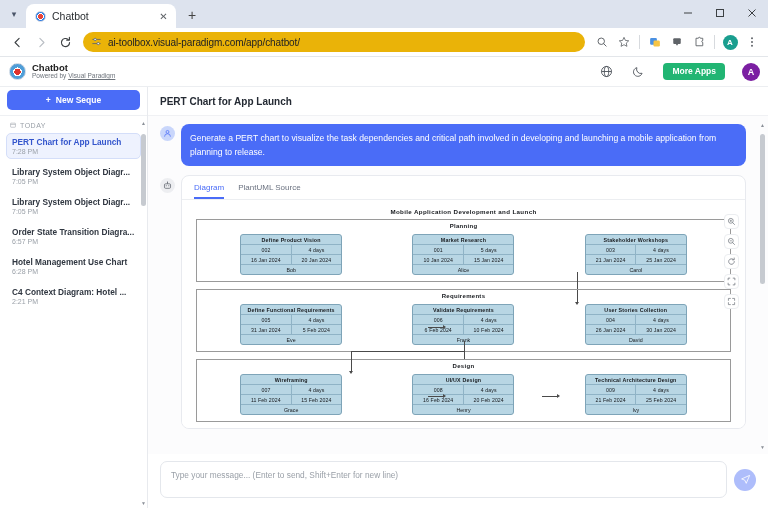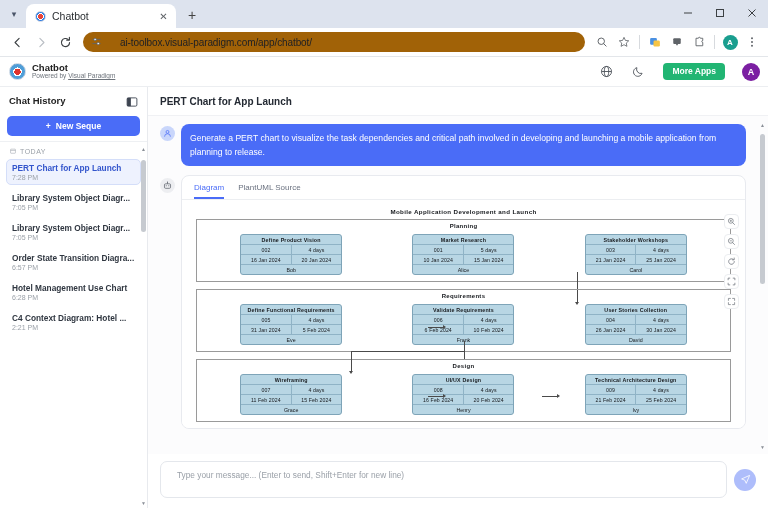--- a/index.html
+++ b/index.html
@@ -37,8 +37,8 @@
   .navicon { width:22px; height:22px; display:flex; align-items:center; justify-content:center; color:#5f6368; border-radius:50%; flex:none; }
   .navicon.dim { color:#b9bec4; }
   .omnibox {
-    flex:1; height:20px; background:#a16207; border-radius:11px;
-    display:flex; align-items:center; gap:18px; padding:0 8px; margin:0 5px;
+    flex:1; height:20px; background:#eab308; border-radius:11px;
+    display:flex; align-items:center; gap:6px; padding:0 8px; margin:0 5px;
     font-size:10px; color:#202124;
   }
   .omni-url { white-space:nowrap; overflow:hidden; text-overflow:ellipsis; letter-spacing:-0.1px;}

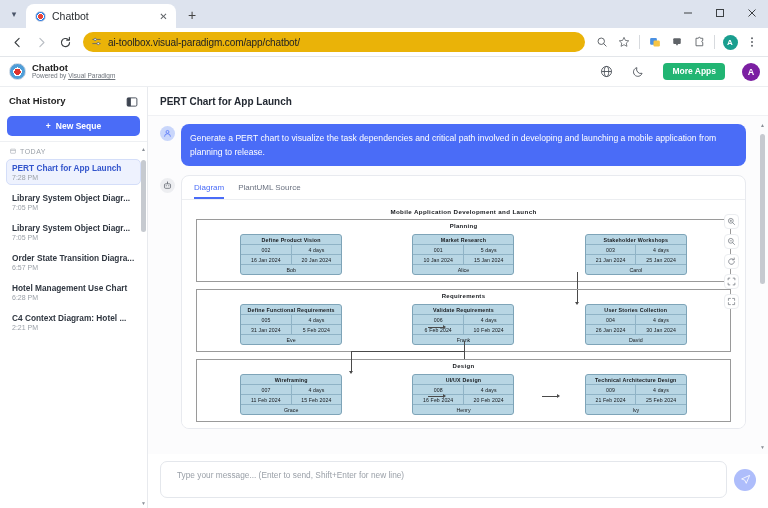--- a/index.html
+++ b/index.html
@@ -281,15 +281,6 @@
     <div class="body-row">
 
       <div class="sidebar">
-        <div class="sb-head">
-          <span class="sb-title">Chat History</span>
-          <span class="sb-collapse">
-            <svg width="12" height="12" viewBox="0 0 16 16">
-                <rect x="1.5" y="2.5" width="13" height="11" rx="1.6" fill="none" stroke="#3d4450" stroke-width="1.2"></rect>
-                <rect x="1.5" y="2.5" width="5" height="11" fill="#3d4450"></rect>
-              </svg>
-          </span>
-        </div>
         <div class="sb-pad">
           <div class="newchat">
             <span>+</span>

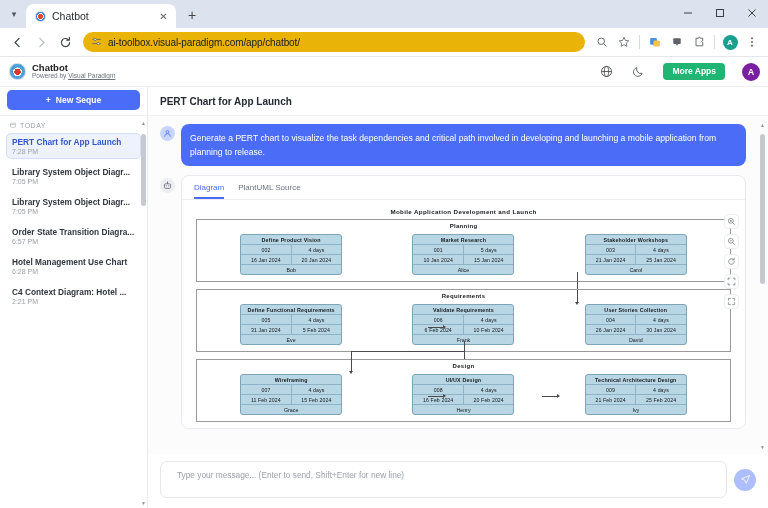--- a/index.html
+++ b/index.html
@@ -132,7 +132,7 @@
 
   .composer { padding:7px 12px 10px; display:flex; align-items:center; gap:7px; background:#fff; }
   .input-box { flex:1; height:37px; border:1px solid #e4e7ec; border-radius:7px;
-    display:flex; align-items:flex-start; padding:8px 16px; font-size:8.3px; color:#9aa0a8;}
+    display:flex; align-items:flex-start; padding:8px 10px; font-size:8.3px; color:#9aa0a8;}
   .send-btn { width:22px; height:22px; border-radius:50%; background:#aebdfb; color:#fff;
     display:flex; align-items:center; justify-content:center; flex:none;}
 

